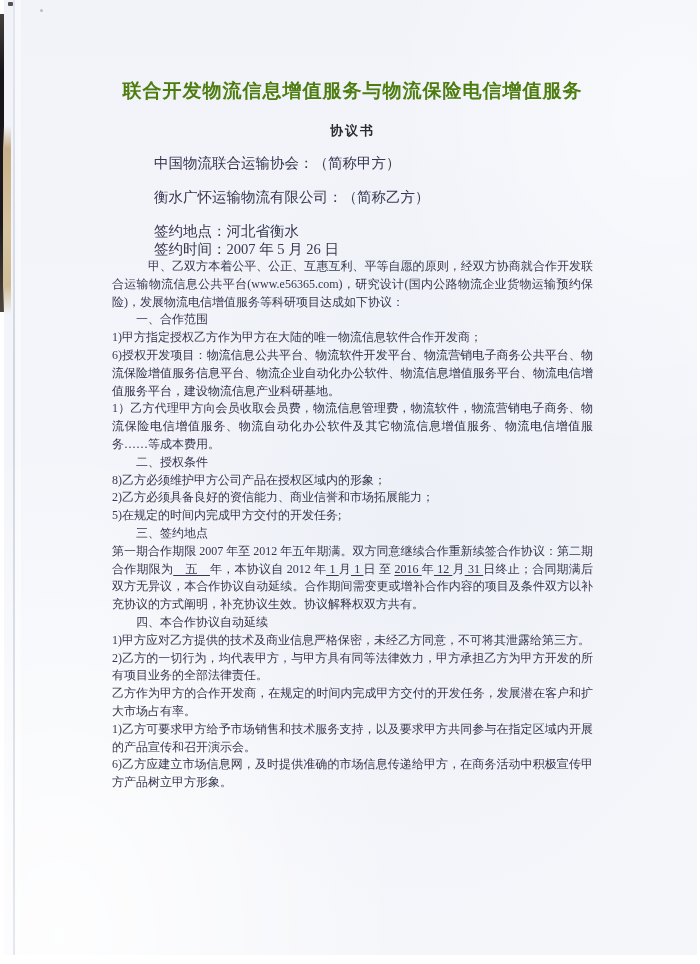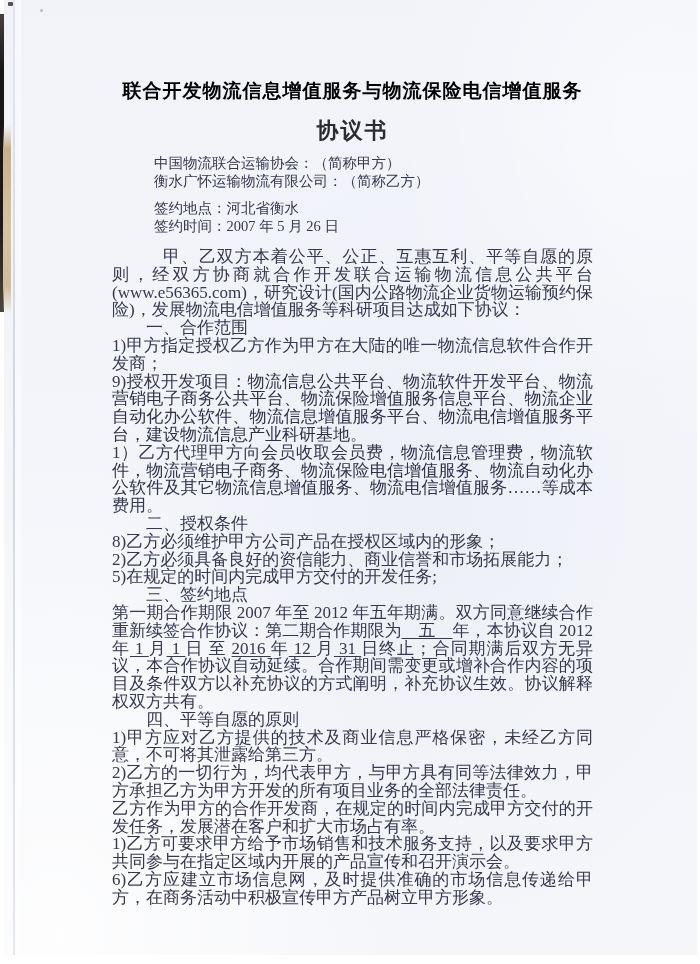--- a/index.html
+++ b/index.html
@@ -49,7 +49,7 @@
     color:#363750;
   }
   .title1 {
-    text-align:center; font-size:19px; font-weight:bold; color:#000000;
+    text-align:center; font-size:19px; font-weight:bold; color:#4d7c0f;
     line-height:26px; margin:0 0 14px 0; letter-spacing:1px;
   }
   .title2 {

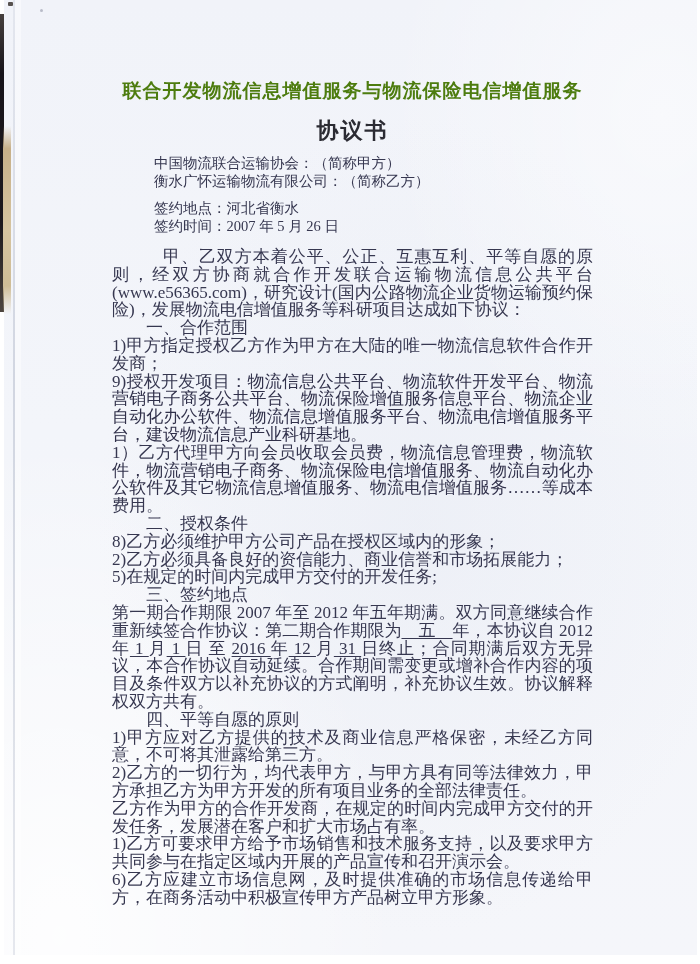--- a/index.html
+++ b/index.html
@@ -53,7 +53,7 @@
     line-height:26px; margin:0 0 14px 0; letter-spacing:1px;
   }
   .title2 {
-    text-align:center; font-size:22px; font-weight:bold; color:#2b2b33;
+    text-align:center; font-size:13px; font-weight:bold; color:#2b2b33;
     line-height:26px; margin:0 0 10px 0; letter-spacing:2px;
   }
   .meta {

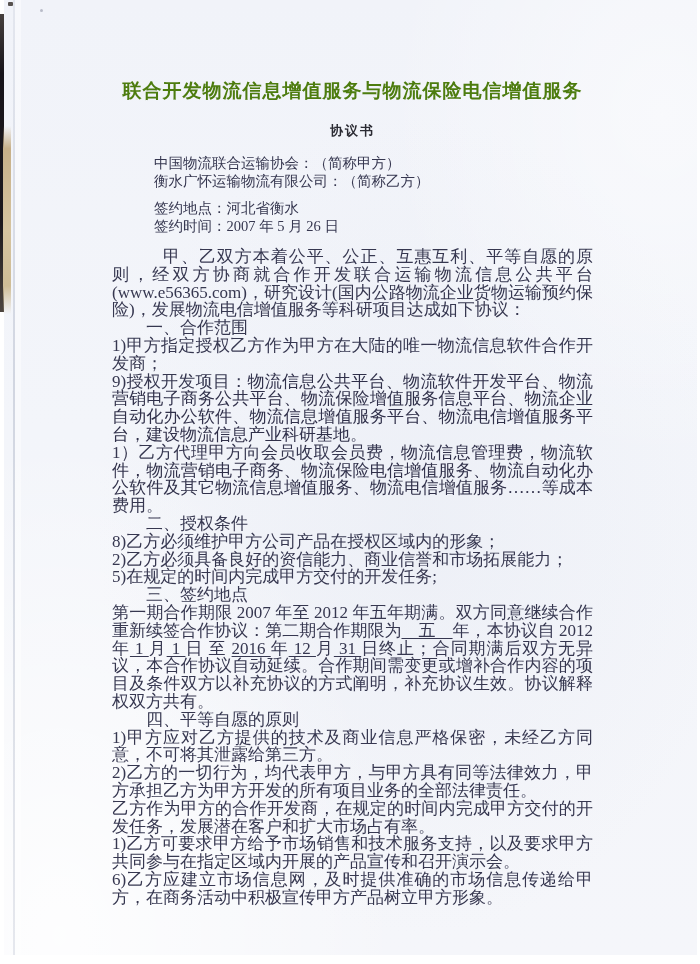--- a/index.html
+++ b/index.html
@@ -59,7 +59,7 @@
   .meta {
     font-size:14.5px; line-height:18px; margin:0 0 0 42px; color:#363750;
   }
-  .m-party-a { margin-bottom:0; }
+  .m-party-a { margin-bottom:16px; }
   .m-party-b { margin-bottom:9px; }
   .m-sign-date { margin-bottom:13px; }
   .para {

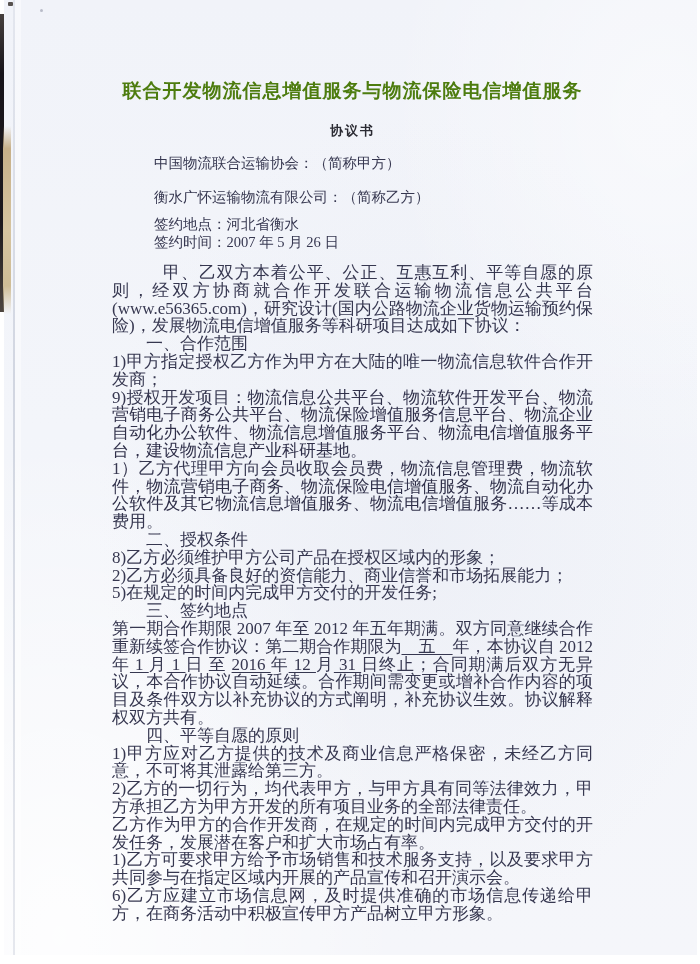--- a/index.html
+++ b/index.html
@@ -60,7 +60,7 @@
     font-size:14.5px; line-height:18px; margin:0 0 0 42px; color:#363750;
   }
   .m-party-a { margin-bottom:16px; }
-  .m-party-b { margin-bottom:9px; }
+  .m-party-b { margin-bottom:16px; }
   .m-sign-date { margin-bottom:13px; }
   .para {
     font-size:17px; line-height:17.8px; margin:0;

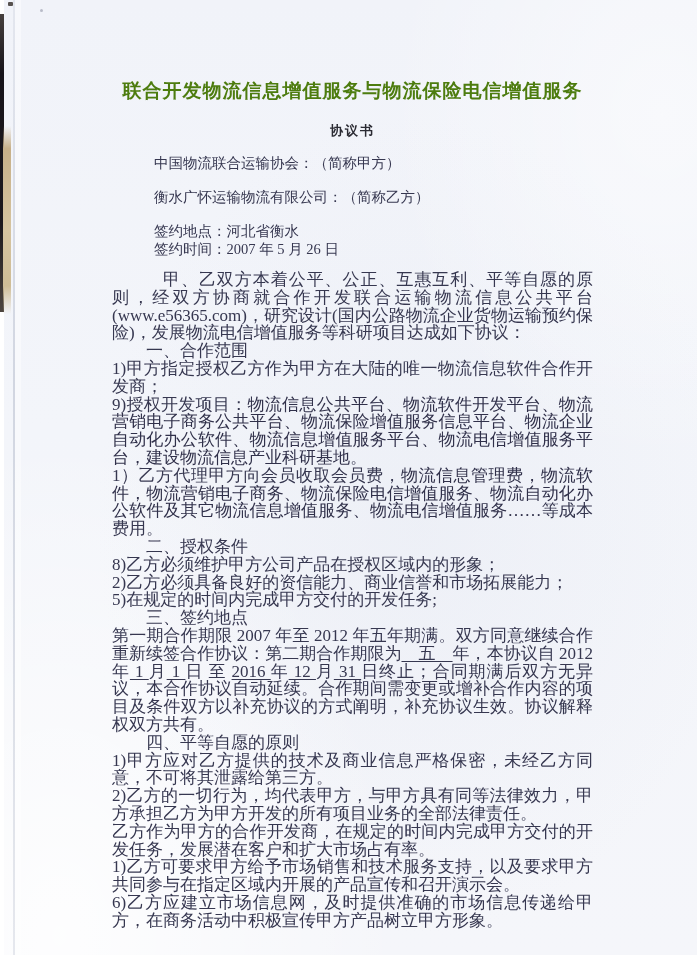--- a/index.html
+++ b/index.html
@@ -61,7 +61,7 @@
   }
   .m-party-a { margin-bottom:16px; }
   .m-party-b { margin-bottom:16px; }
-  .m-sign-date { margin-bottom:13px; }
+  .m-sign-date { }
   .para {
     font-size:17px; line-height:17.8px; margin:0;
     text-align:justify; color:#363750;

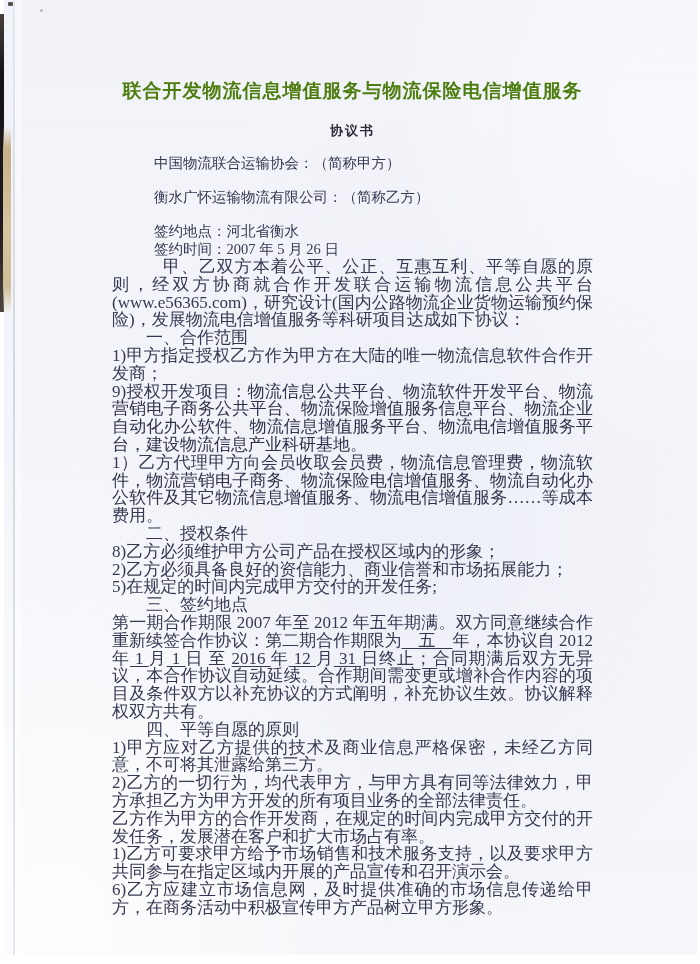--- a/index.html
+++ b/index.html
@@ -63,7 +63,7 @@
   .m-party-b { margin-bottom:16px; }
   .m-sign-date { }
   .para {
-    font-size:17px; line-height:17.8px; margin:0;
+    font-size:12px; line-height:17.8px; margin:0;
     text-align:justify; color:#363750;
   }
   .heading { text-indent:2em; }

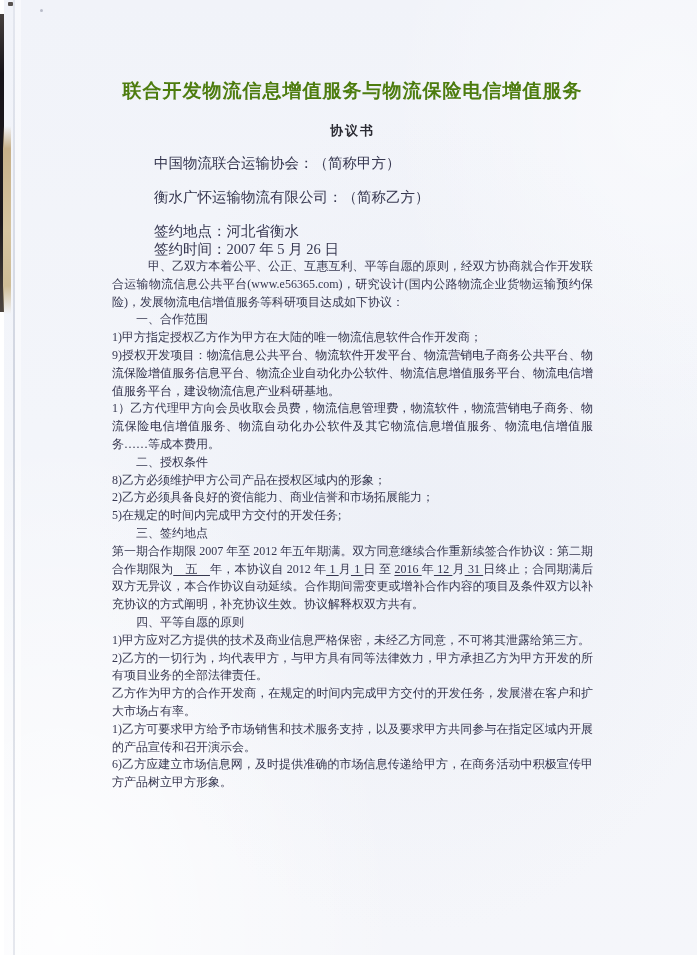--- a/index.html
+++ b/index.html
@@ -100,7 +100,7 @@
       <p class="para indent3"><span>甲、乙双方本着公平、公正、互惠互利、平等自愿的原则，经双方协商就合作开发联合运输物流信息公共平台(www.e56365.com)，研究设计(国内公路物流企业货物运输预约保险)，发展物流电信增值服务等科研项目达成如下协议：</span></p>
       <p class="para heading"><span>一、合作范围</span></p>
       <p class="para item"><span>1)甲方指定授权乙方作为甲方在大陆的唯一物流信息软件合作开发商；</span></p>
-      <p class="para item"><span>9)授权开发项目：</span><span class="b">物流信息公共平台、物流软件开发平台、物流营销电子商务公共平台、物流保险增值服务信息平台、物流企业自动化办公软件、物流信息增值服务平台、物流电信增值服务平台，建设物流信息产业科研基地。</span></p>
+      <p class="para item"><span>6)授权开发项目：</span><span class="b">物流信息公共平台、物流软件开发平台、物流营销电子商务公共平台、物流保险增值服务信息平台、物流企业自动化办公软件、物流信息增值服务平台、物流电信增值服务平台，建设物流信息产业科研基地。</span></p>
       <p class="para item"><span>1）乙方代理甲方向会员收取会员费，</span><span class="b">物流信息管理费，物流软件，物流营销电子商务、物流保险电信增值服务、物流自动化办公软件及其它物流信息增值服务、物流电信增值服务……</span><span>等成本费用。</span></p>
       <p class="para heading"><span>二、授权条件</span></p>
       <p class="para item"><span>8)乙方必须维护甲方公司产品在授权区域内的形象；</span></p>

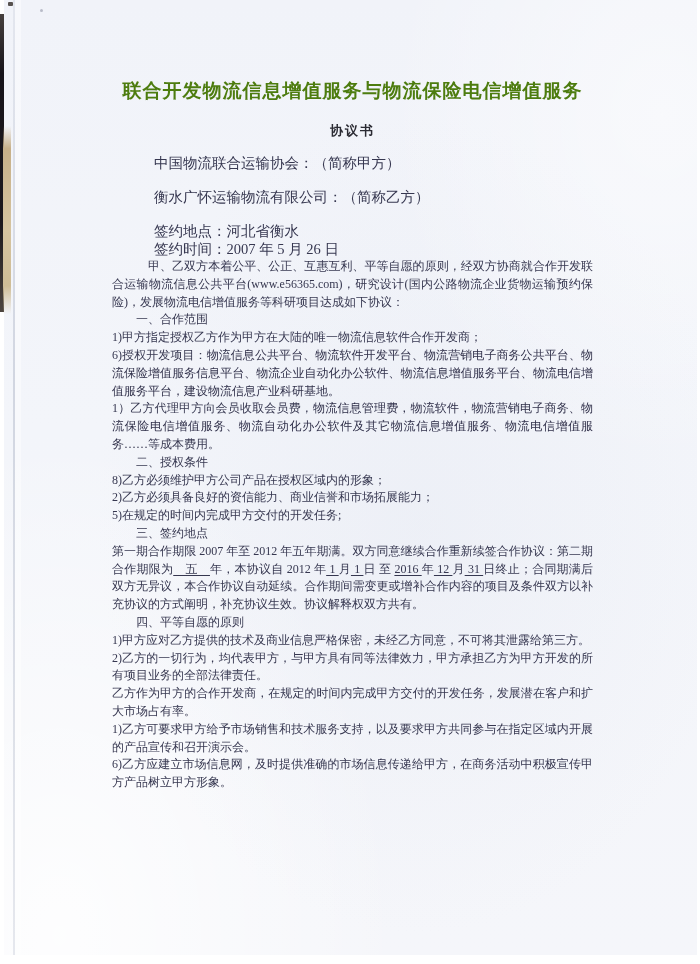--- a/index.html
+++ b/index.html
@@ -108,7 +108,7 @@
       <p class="para item"><span>5)在规定的时间内完成甲方交付的开发任务;</span></p>
       <p class="para heading"><span>三、签约地点</span></p>
       <p class="para item"><span>第一期合作期限 2007 年至 2012 年五年期满。双方同意继续合作重新续签合作协议：第二期合作期限为</span><span class="u">　五　</span><span>年，本协议自 2012 年</span><span class="u"> 1 </span><span>月</span><span class="u"> 1 </span><span>日 至 </span><span class="u"> 2016 </span><span>年</span><span class="u"> 12 </span><span>月</span><span class="u"> 31 </span><span>日终止；合同期满后双方无异议，本合作协议自动延续。合作期间需变更或增补合作内容的项目及条件双方以补充协议的方式阐明，补充协议生效。协议解释权双方共有。</span></p>
-      <p class="para heading"><span>四、平等自愿的原则</span></p>
+      <p class="para heading"><span>四、本合作协议自动延续</span></p>
       <p class="para item"><span>1)甲方应对乙方提供的技术及商业信息严格保密，未经乙方同意，不可将其泄露给第三方。</span></p>
       <p class="para item"><span>2)乙方的一切行为，均代表甲方，与甲方具有同等法律效力，甲方承担乙方为甲方开发的所有项目业务的全部法律责任。</span></p>
       <p class="para item"><span>乙方作为甲方的合作开发商，在规定的时间内完成甲方交付的开发任务，发展潜在客户和扩大市场占有率。</span></p>

